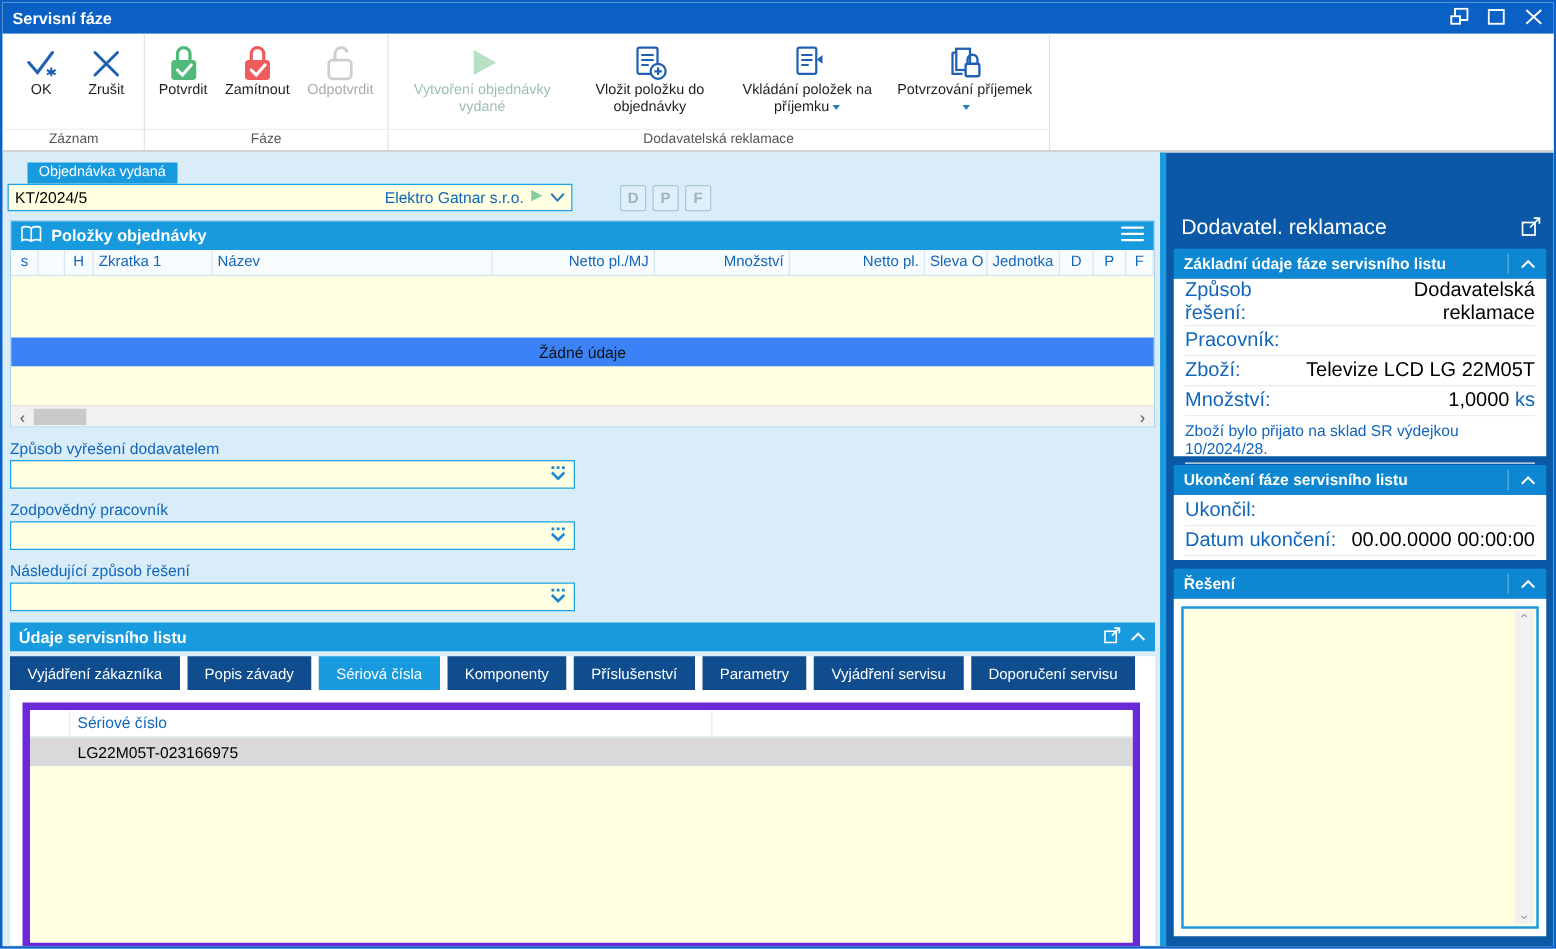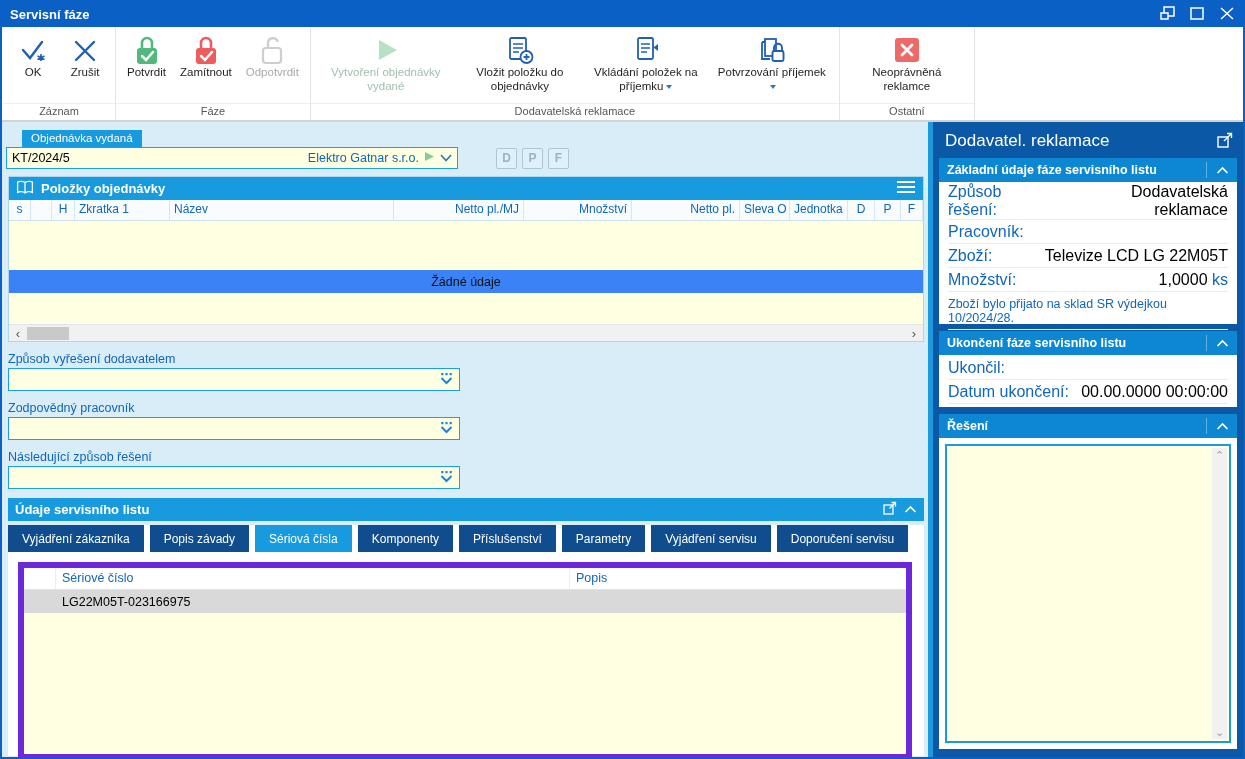--- a/index.html
+++ b/index.html
@@ -226,20 +226,6 @@
       <div class="rgrouplabel">Dodavatelská reklamace</div>
     </div>
 
-    <div class="rgroup">
-      <div class="rbtns">
-        <div class="rbtn">
-          <span class="ricon">
-              <svg width="26" height="26" viewBox="0 0 26 26">
-                <rect x="1" y="1" width="24" height="24" rx="3" fill="#ee6a67"></rect>
-                <path d="M8 8 L18 18 M18 8 L8 18" stroke="#fff" stroke-width="2.8" stroke-linecap="round"></path>
-              </svg>
-            </span>
-          <span>Neoprávněná reklamce</span>
-        </div>
-      </div>
-      <div class="rgrouplabel">Ostatní</div>
-    </div>
 
   </div>
 

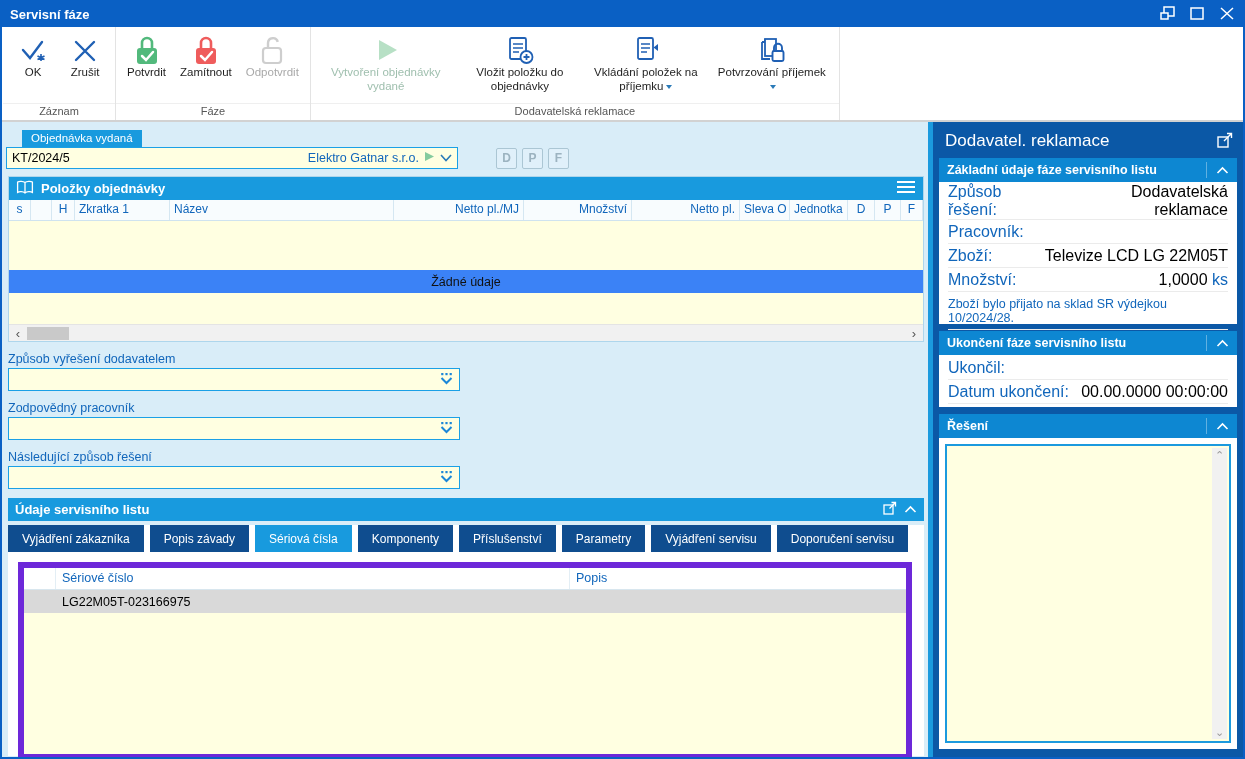--- a/index.html
+++ b/index.html
@@ -72,7 +72,7 @@
 
   
   .side { flex:1; background:#0b58a6; border-left:5px solid #1b9ade; display:flex; flex-direction:column; padding:0 6px 8px 6px; overflow:hidden; }
-  .side-titlerow { height:36px; display:flex; align-items:center; padding:2px 4px 0 6px; color:#fff; }
+  .side-titlerow { height:36px; display:flex; align-items:center; padding:2px 4px 0 6px; color:#fff;margin-top:41px; }
   .side-title { font-size:17px; flex:1; font-weight:normal; }
   .section { display:flex; flex-direction:column; margin-bottom:7px; }
   .section.grow { flex:1; margin-bottom:0; }

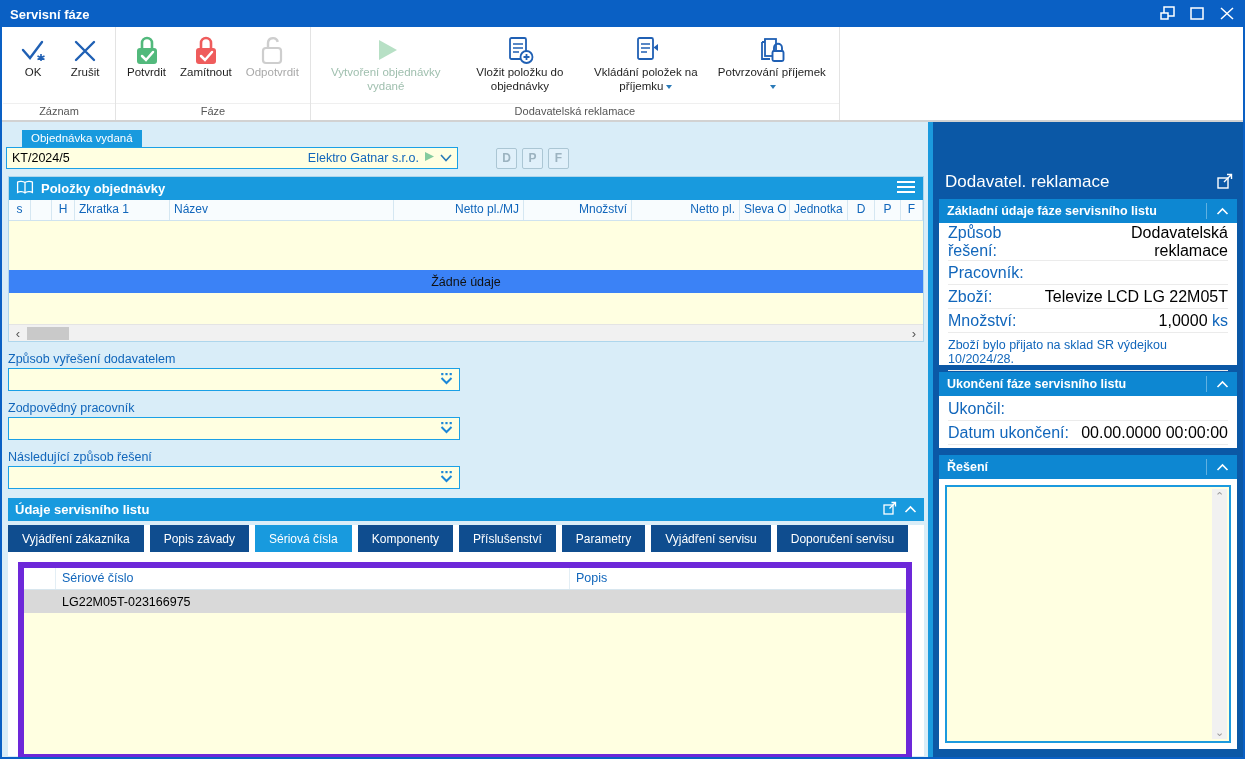--- a/index.html
+++ b/index.html
@@ -358,7 +358,6 @@
             <div class="shead">
               <span class="sc0"></span>
               <span class="sc1">Sériové číslo</span>
-              <span class="sc2">Popis</span>
             </div>
             <div class="srow">
               <span class="scell">LG22M05T-023166975</span>

